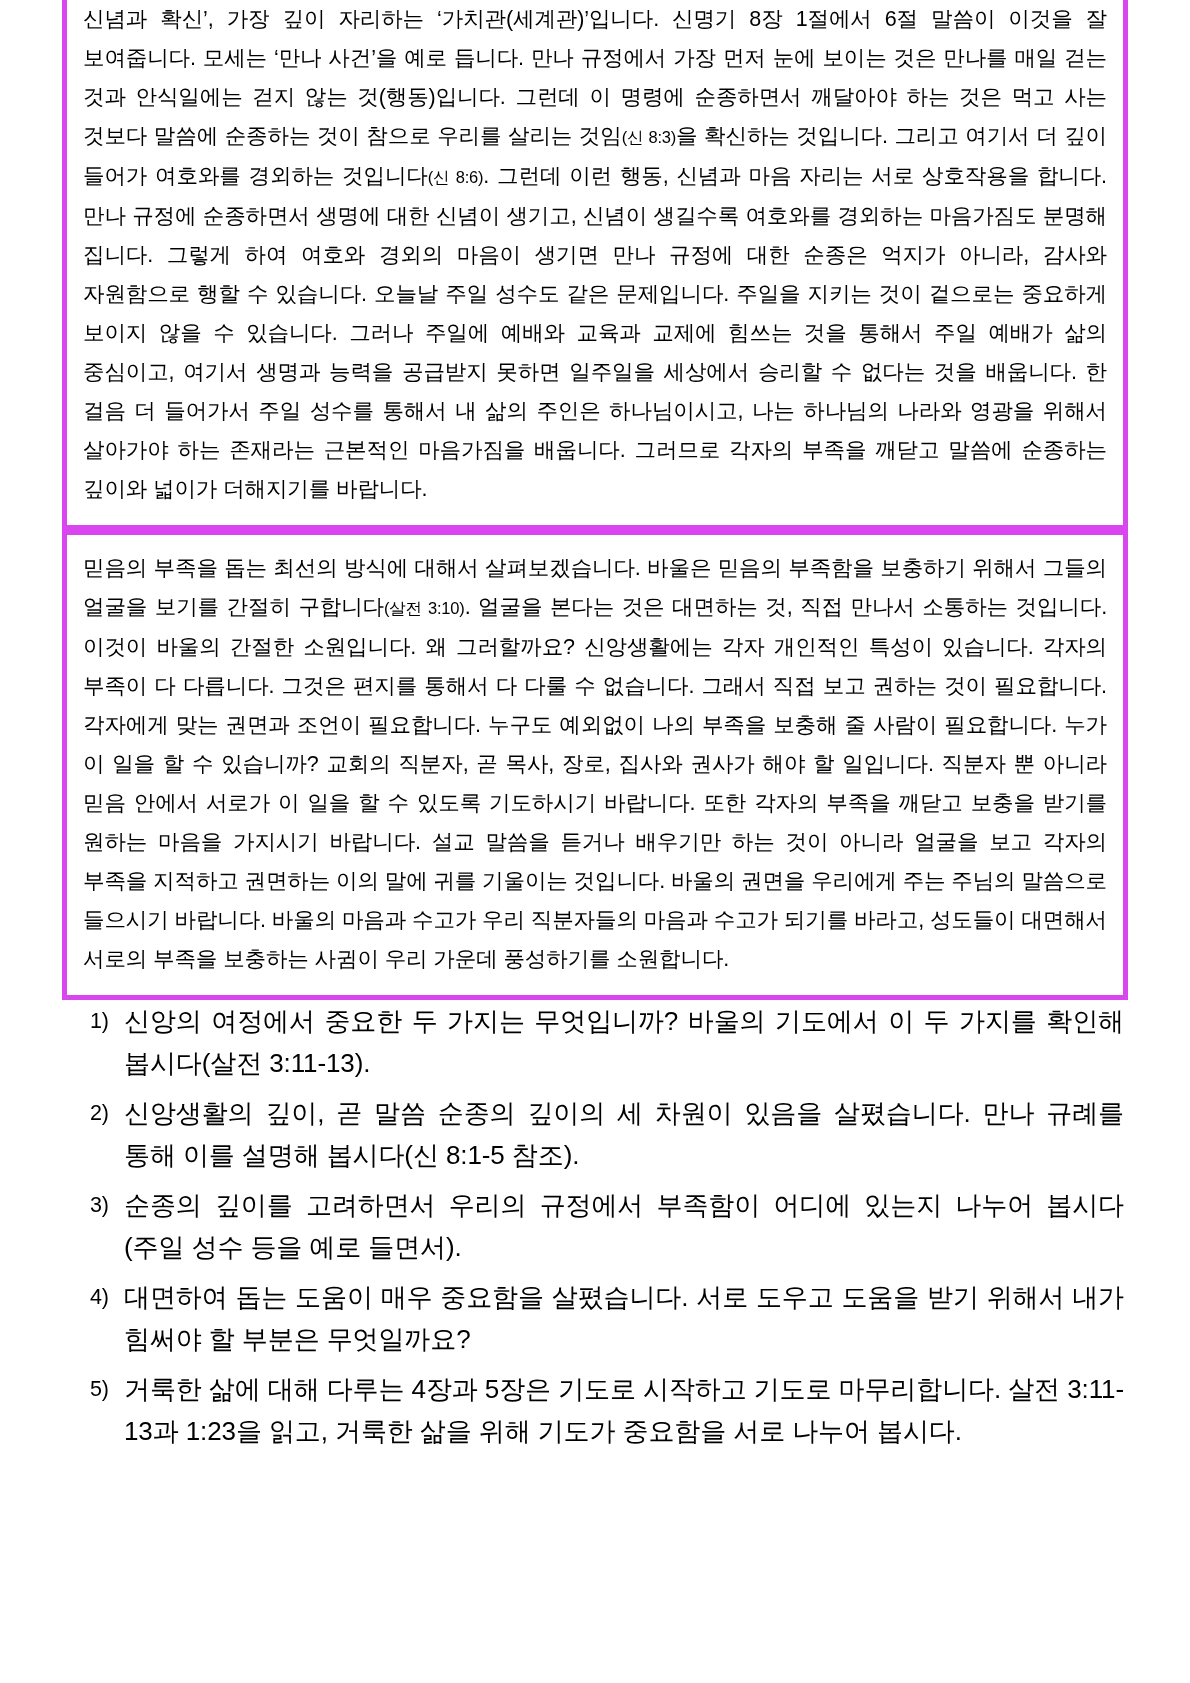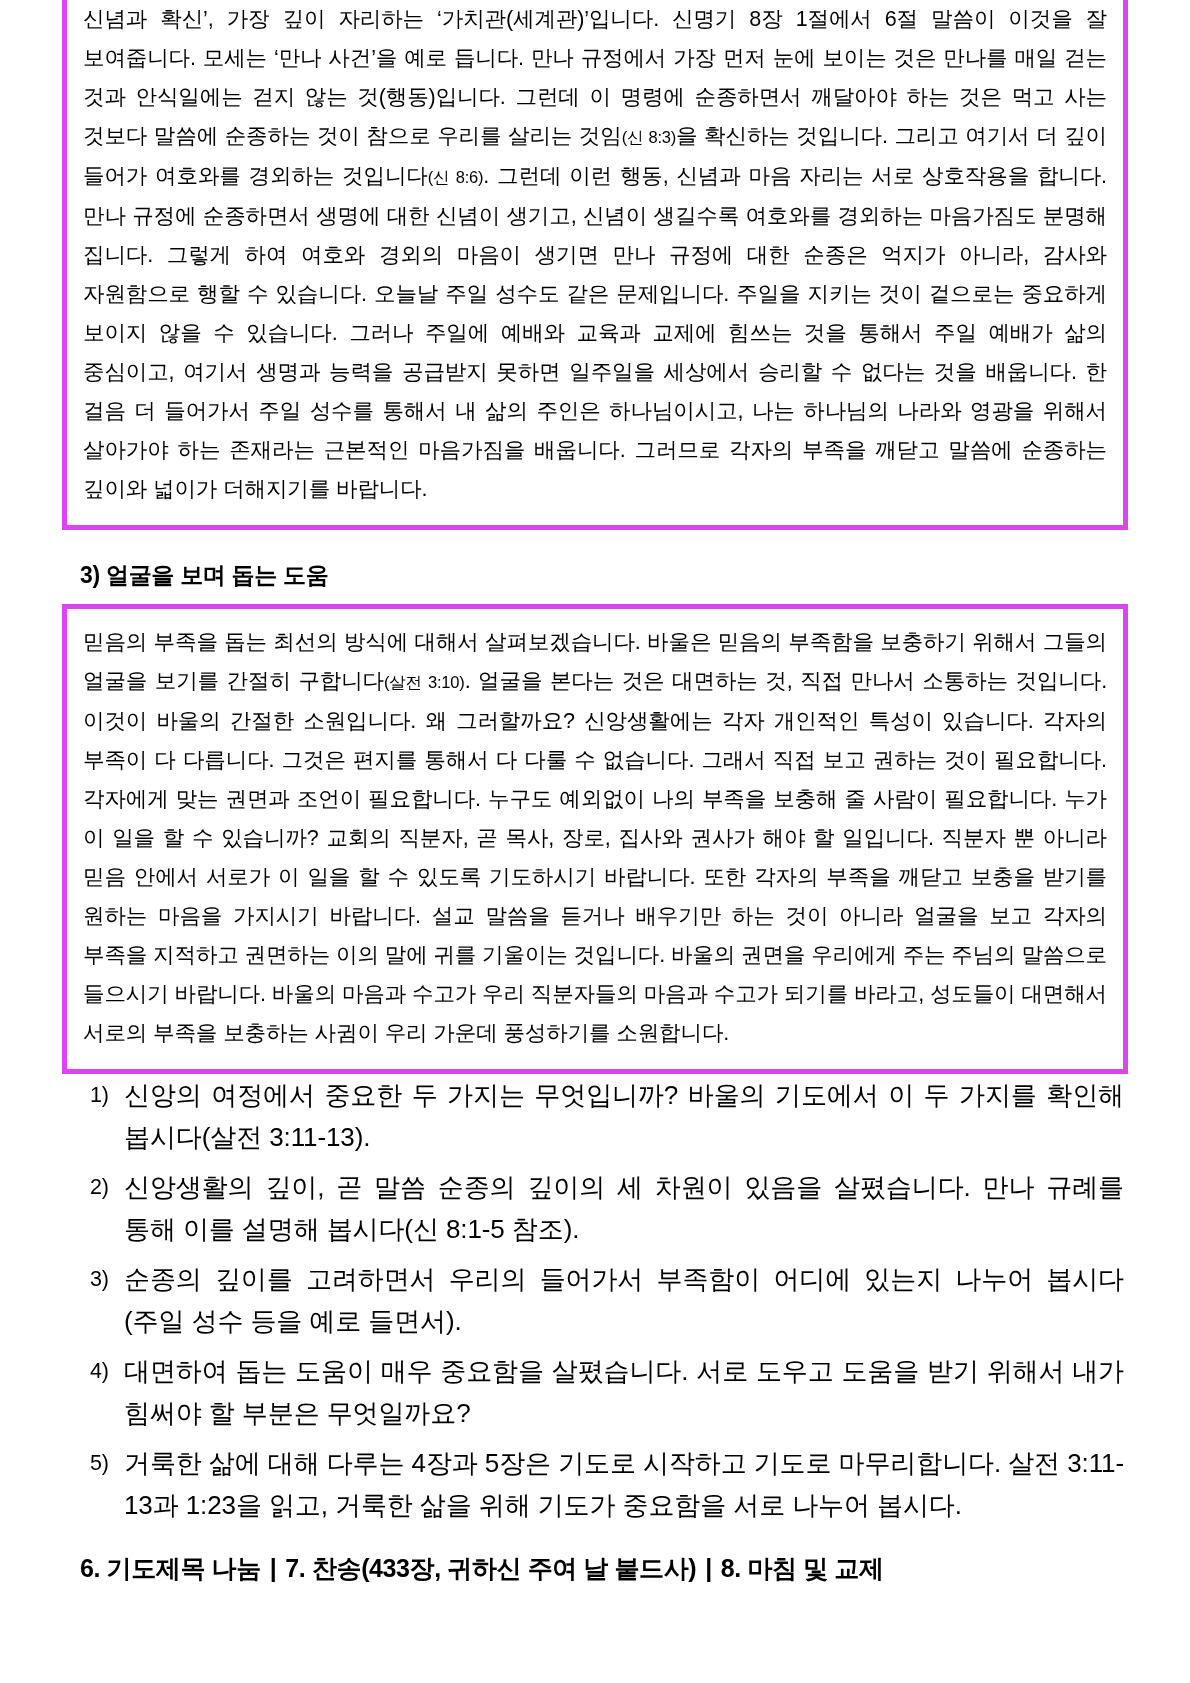--- a/index.html
+++ b/index.html
@@ -120,7 +120,6 @@
     <p><span>신념과 확신’, 가장 깊이 자리하는 ‘가치관(세계관)’입니다. 신명기 8장 1절에서 6절 말씀이 이것을 잘 보여줍니다. 모세는 ‘만나 사건’을 예로 듭니다. 만나 규정에서 가장 먼저 눈에 보이는 것은 만나를 매일 걷는 것과 안식일에는 걷지 않는 것(행동)입니다. 그런데 이 명령에 순종하면서 깨달아야 하는 것은 먹고 사는 것보다 말씀에 순종하는 것이 참으로 우리를 살리는 것임</span><span class="ref">(신 8:3)</span><span>을 확신하는 것입니다. 그리고 여기서 더 깊이 들어가 여호와를 경외하는 것입니다</span><span class="ref">(신 8:6)</span><span>. 그런데 이런 행동, 신념과 마음 자리는 서로 상호작용을 합니다. 만나 규정에 순종하면서 생명에 대한 신념이 생기고, 신념이 생길수록 여호와를 경외하는 마음가짐도 분명해 집니다. 그렇게 하여 여호와 경외의 마음이 생기면 만나 규정에 대한 순종은 억지가 아니라, 감사와 자원함으로 행할 수 있습니다. 오늘날 주일 성수도 같은 문제입니다. 주일을 지키는 것이 겉으로는 중요하게 보이지 않을 수 있습니다. 그러나 주일에 예배와 교육과 교제에 힘쓰는 것을 통해서 주일 예배가 삶의 중심이고, 여기서 생명과 능력을 공급받지 못하면 일주일을 세상에서 승리할 수 없다는 것을 배웁니다. 한 걸음 더 들어가서 주일 성수를 통해서 내 삶의 주인은 하나님이시고, 나는 하나님의 나라와 영광을 위해서 살아가야 하는 존재라는 근본적인 마음가짐을 배웁니다. 그러므로 각자의 부족을 깨닫고 말씀에 순종하는 깊이와 넓이가 더해지기를 바랍니다.</span></p>
   </div>
 
-  <div class="subheading">3)  얼굴을 보며 돕는 도움</div>
 
   <div class="textbox">
     <p><span>믿음의 부족을 돕는 최선의 방식에 대해서 살펴보겠습니다. 바울은 믿음의 부족함을 보충하기 위해서 그들의 얼굴을 보기를 간절히 구합니다</span><span class="ref">(살전 3:10)</span><span>. 얼굴을 본다는 것은 대면하는 것, 직접 만나서 소통하는 것입니다. 이것이 바울의 간절한 소원입니다. 왜 그러할까요? 신앙생활에는 각자 개인적인 특성이 있습니다. 각자의 부족이 다 다릅니다. 그것은 편지를 통해서 다 다룰 수 없습니다. 그래서 직접 보고 권하는 것이 필요합니다. 각자에게 맞는 권면과 조언이 필요합니다. 누구도 예외없이 나의 부족을 보충해 줄 사람이 필요합니다. 누가 이 일을 할 수 있습니까? 교회의 직분자, 곧 목사, 장로, 집사와 권사가 해야 할 일입니다. 직분자 뿐 아니라 믿음 안에서 서로가 이 일을 할 수 있도록 기도하시기 바랍니다. 또한 각자의 부족을 깨닫고 보충을 받기를 원하는 마음을 가지시기 바랍니다. 설교 말씀을 듣거나 배우기만 하는 것이 아니라 얼굴을 보고 각자의 부족을 지적하고 권면하는 이의 말에 귀를 기울이는 것입니다. 바울의 권면을 우리에게 주는 주님의 말씀으로 들으시기 바랍니다. 바울의 마음과 수고가 우리 직분자들의 마음과 수고가 되기를 바라고, 성도들이 대면해서 서로의 부족을 보충하는 사귐이 우리 가운데 풍성하기를 소원합니다.</span></p>

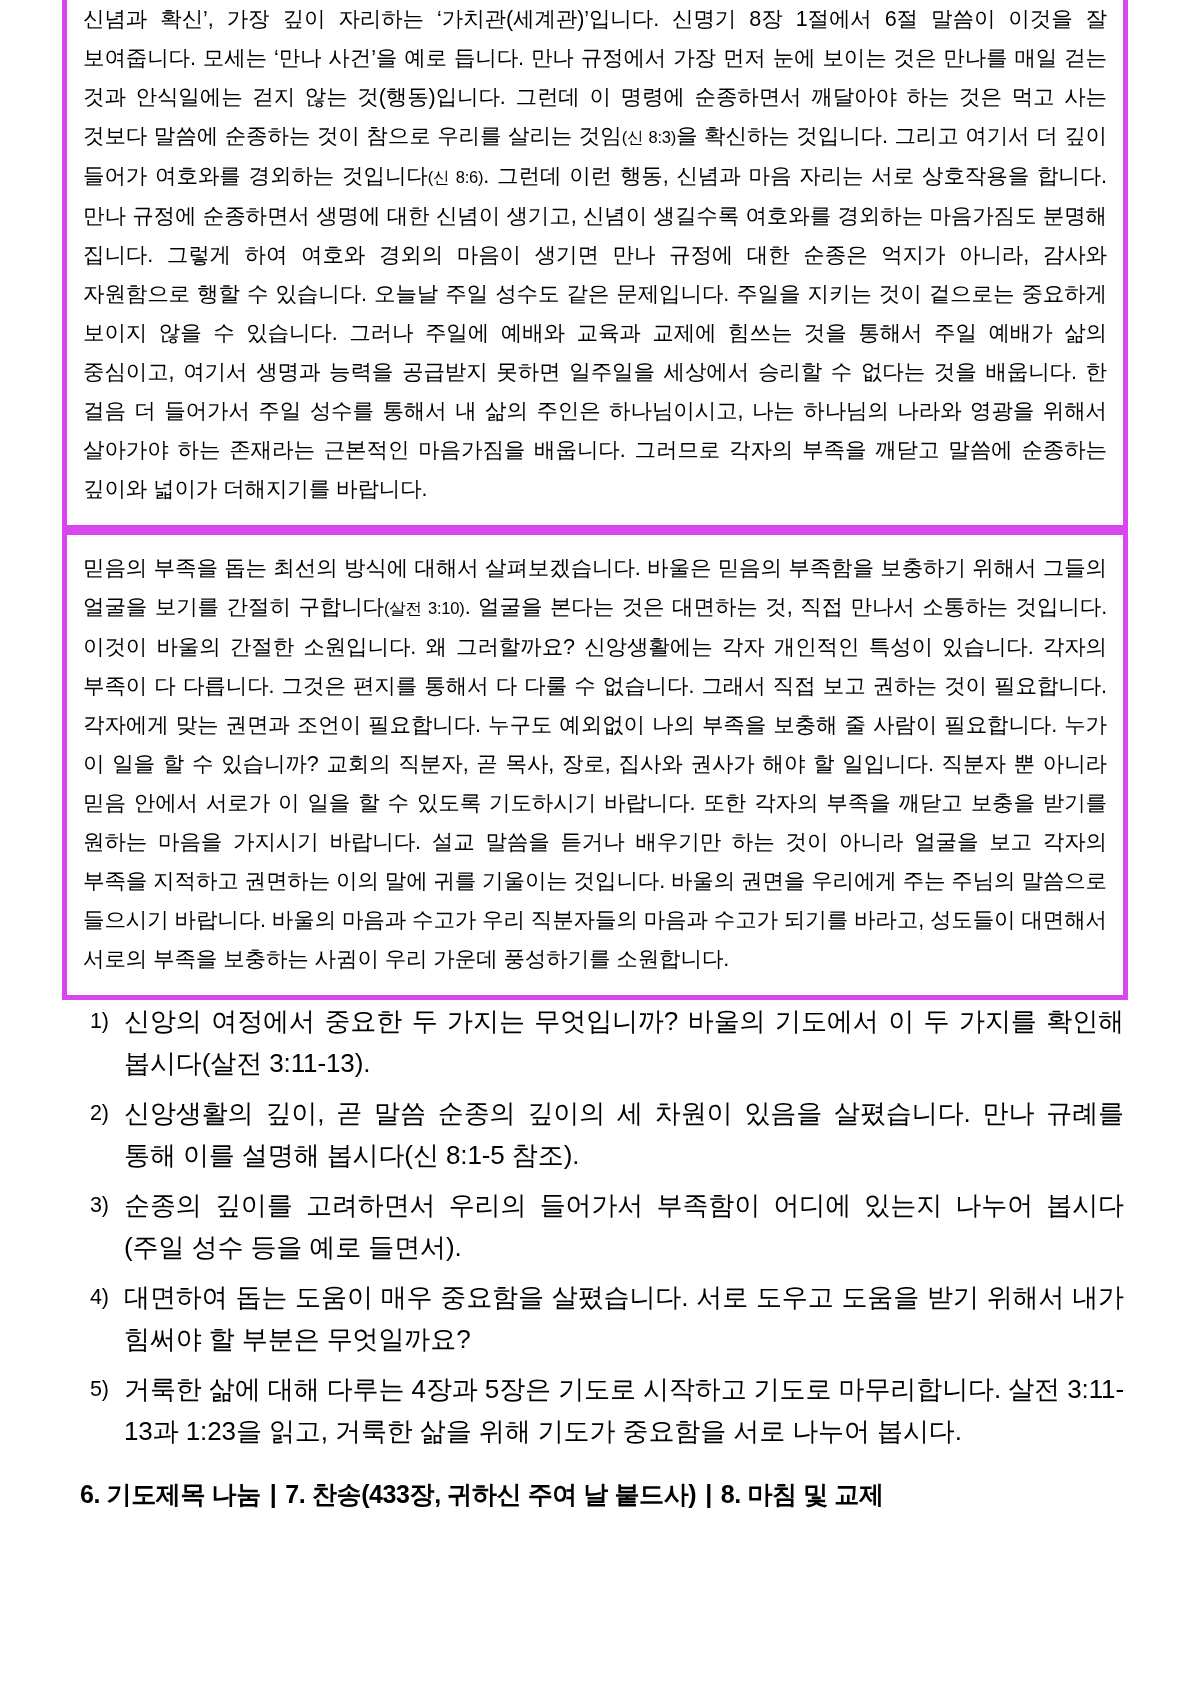--- a/index.html
+++ b/index.html
@@ -137,7 +137,7 @@
     </li>
     <li>
       <span class="marker">3)</span>
-      <span class="qtext">순종의 깊이를 고려하면서 우리의 들어가서 부족함이 어디에 있는지 나누어 봅시다(주일 성수 등을 예로 들면서).</span>
+      <span class="qtext">순종의 깊이를 고려하면서 우리의 규정에서 부족함이 어디에 있는지 나누어 봅시다(주일 성수 등을 예로 들면서).</span>
     </li>
     <li>
       <span class="marker">4)</span>

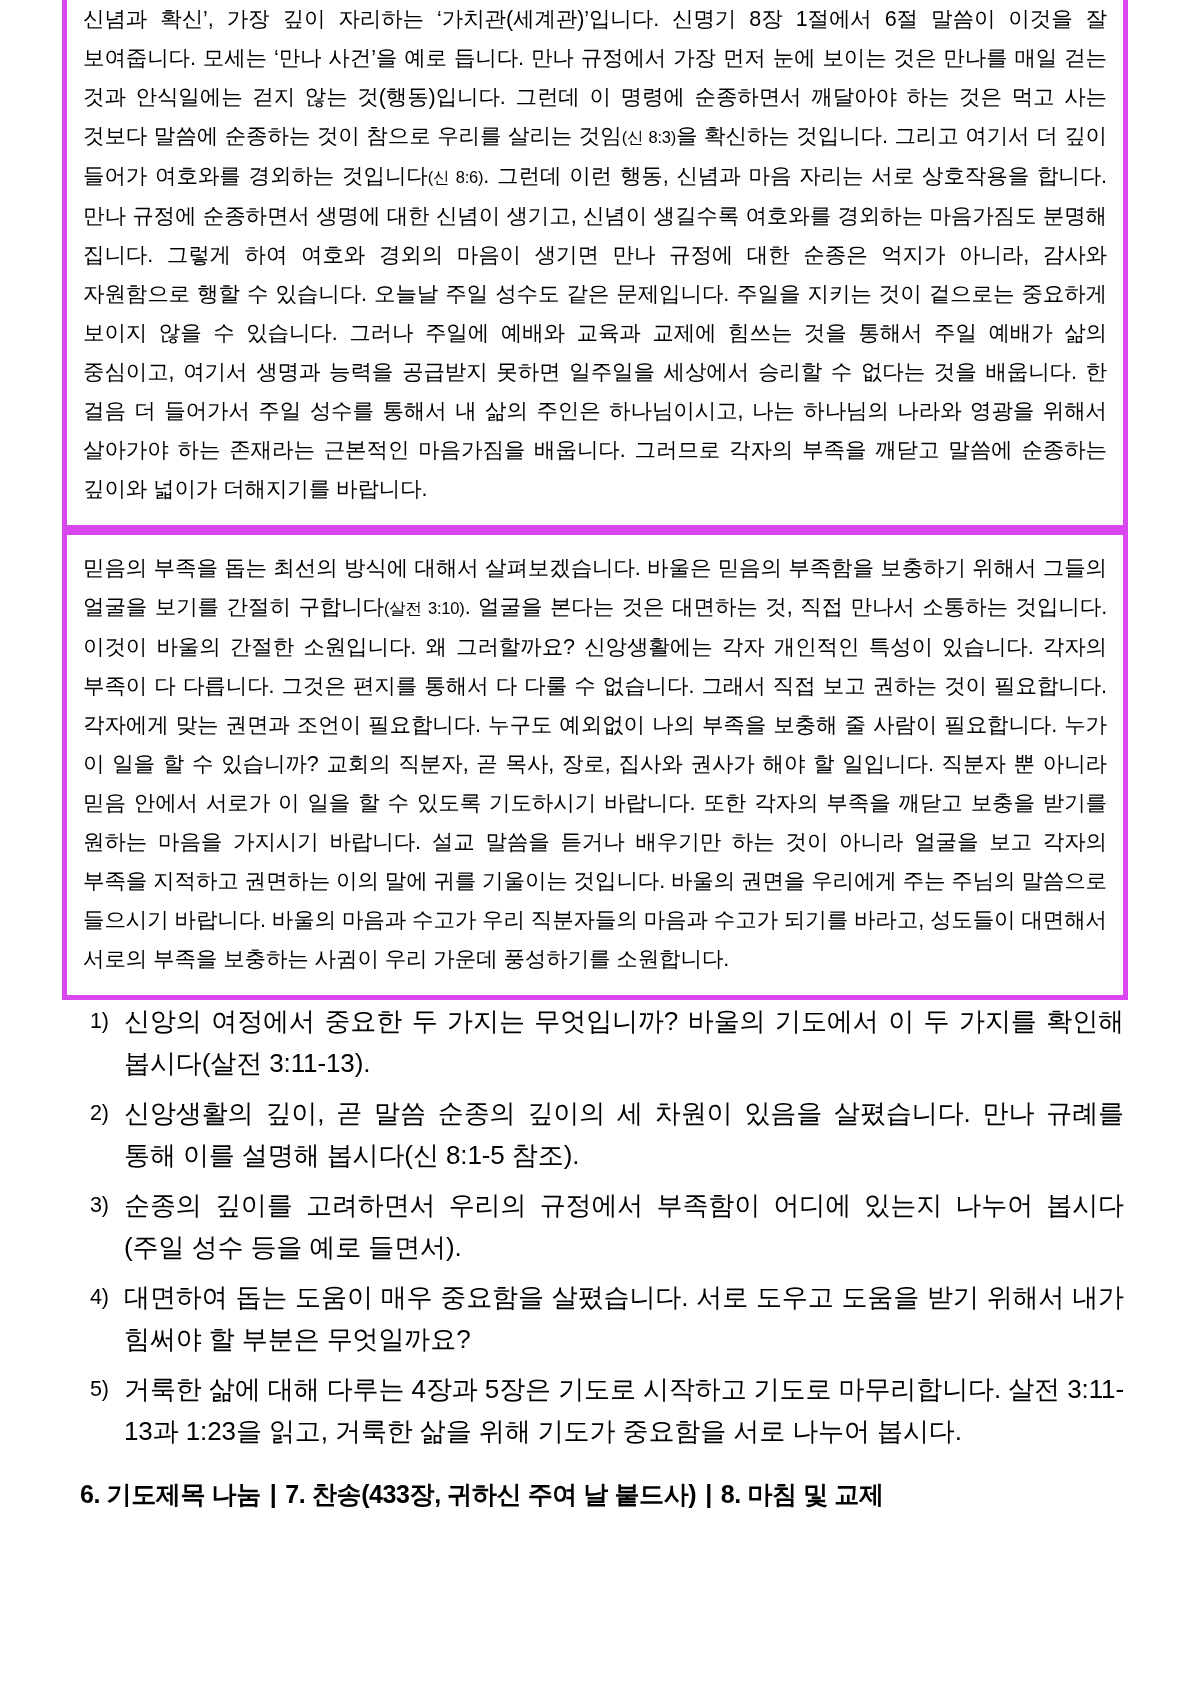--- a/index.html
+++ b/index.html
@@ -149,7 +149,6 @@
     </li>
   </ol>
 
-  <div class="footer-line"><span>6. 기도제목 나눔</span><span class="sep">|</span><span>7. 찬송(433장, 귀하신 주여 날 붙드사)</span><span class="sep">|</span><span>8. 마침 및 교제</span></div>
 
 </div>
 

